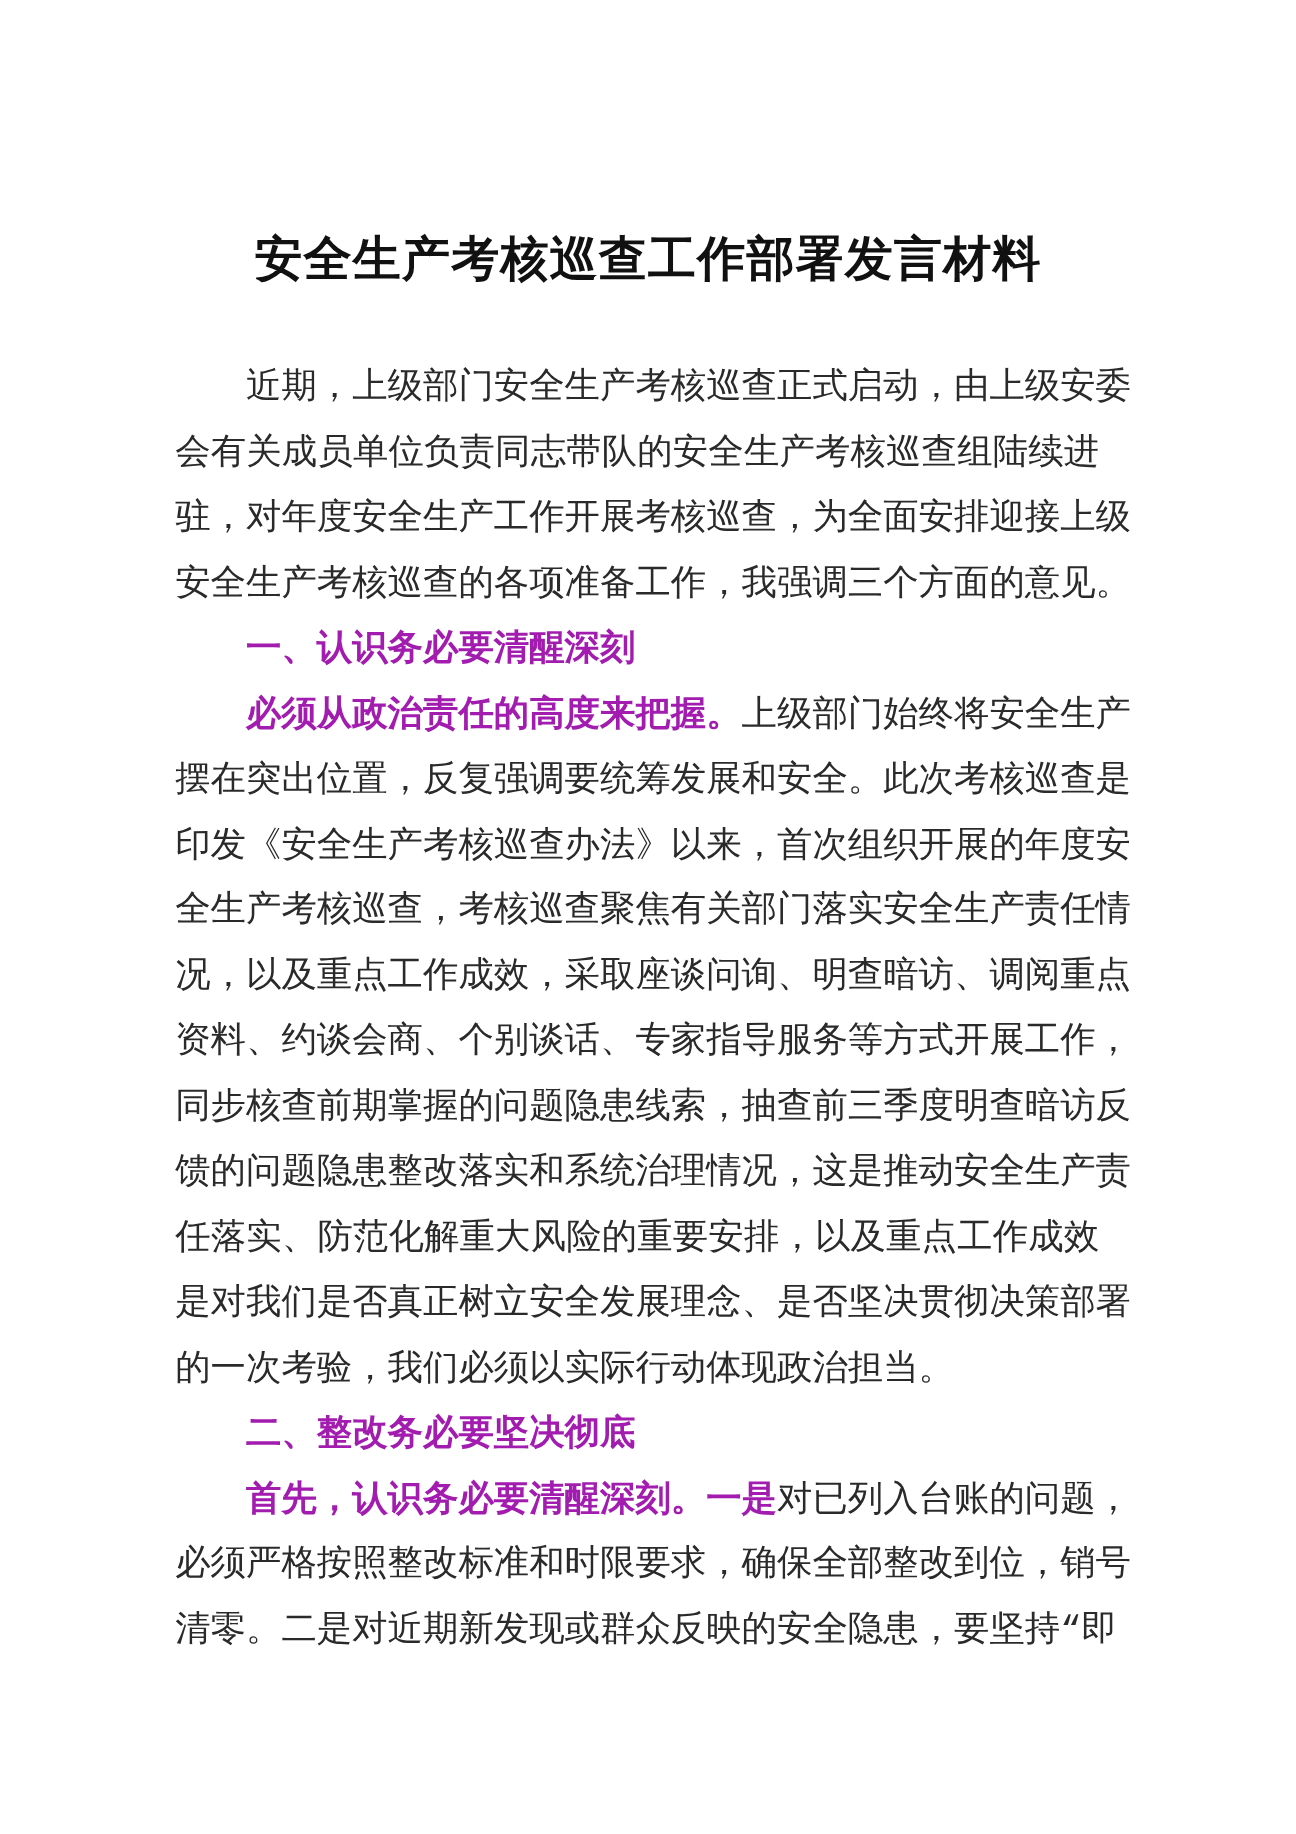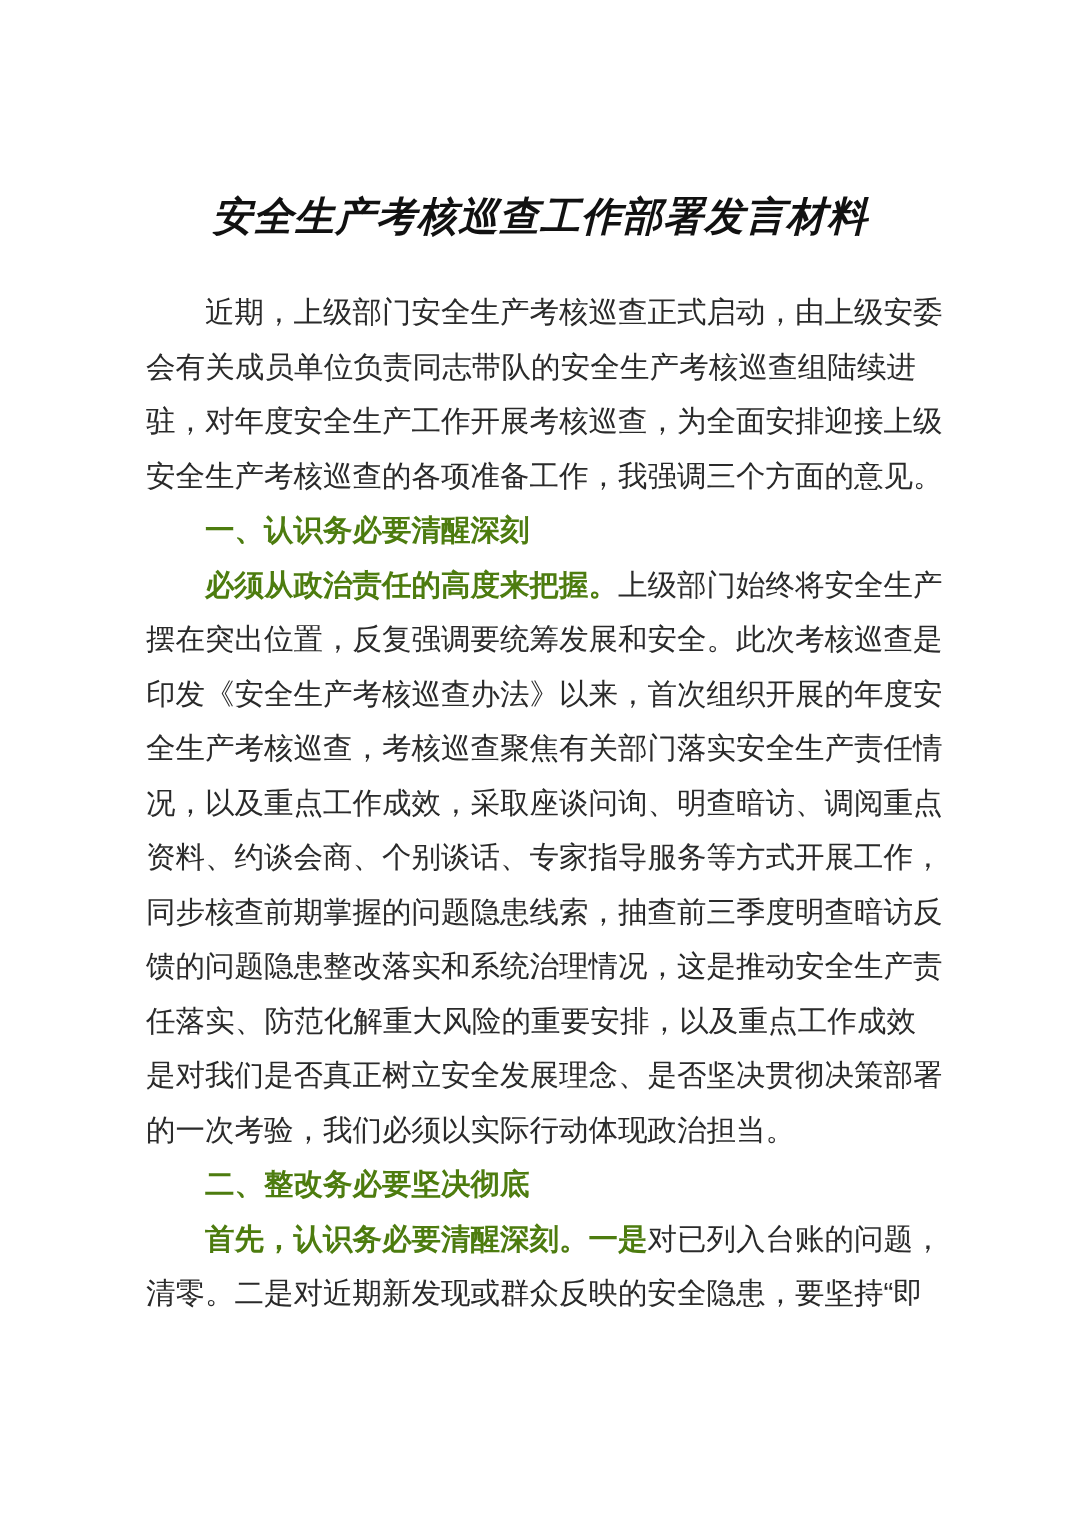--- a/index.html
+++ b/index.html
@@ -8,7 +8,7 @@
   .title {
     position:absolute; left:0; width:1080px; top:186px; text-align:center;
     font-family:"DejaVu Serif", "Liberation Serif", serif; font-weight:bold;
-    font-size:40px; color:#111; letter-spacing:1px; line-height:60px;font-style:italic;
+    font-size:40px; color:#111; letter-spacing:1px; line-height:60px;
   }
   .body {
     position:absolute; left:146px; width:770px; top:285px;

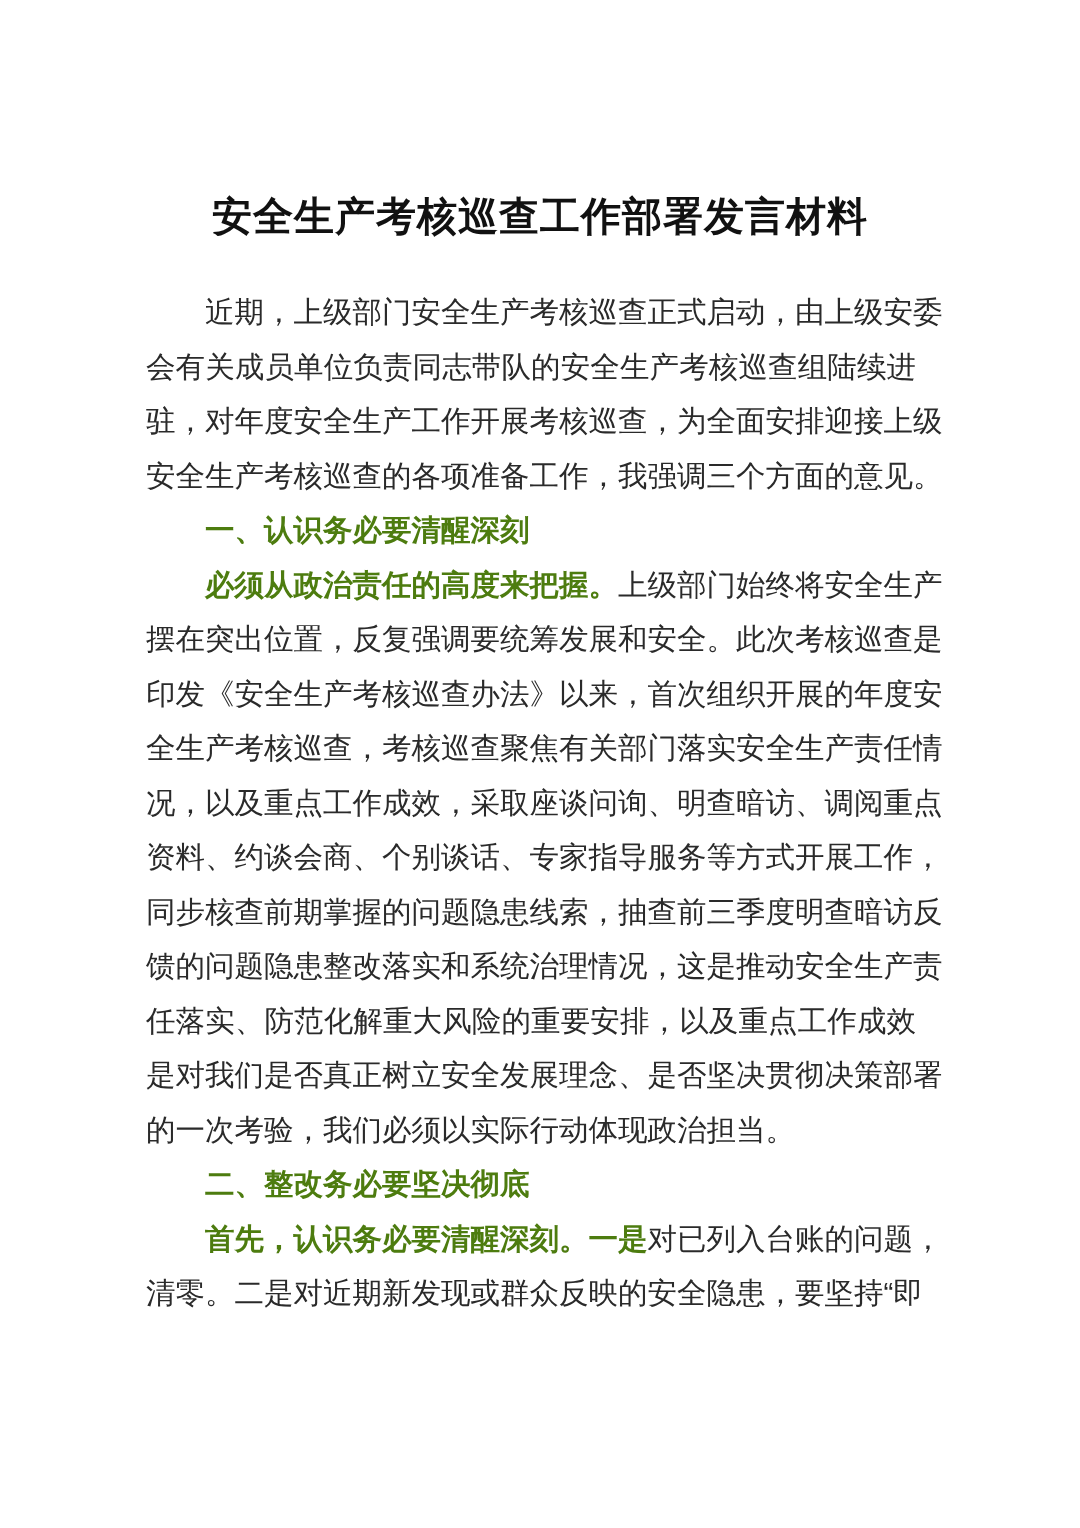--- a/index.html
+++ b/index.html
@@ -11,8 +11,8 @@
     font-size:40px; color:#111; letter-spacing:1px; line-height:60px;
   }
   .body {
-    position:absolute; left:146px; width:770px; top:285px;
-    font-family:Liberation Sans, sans-serif;
+    position:absolute; left:146px; width:770px; top:296px;
+    font-family:Liberation Mono, monospace;
     font-size:29.5px; color:#2a2a2a; line-height:54.5px;
     text-align:justify; text-justify:inter-character;
   }

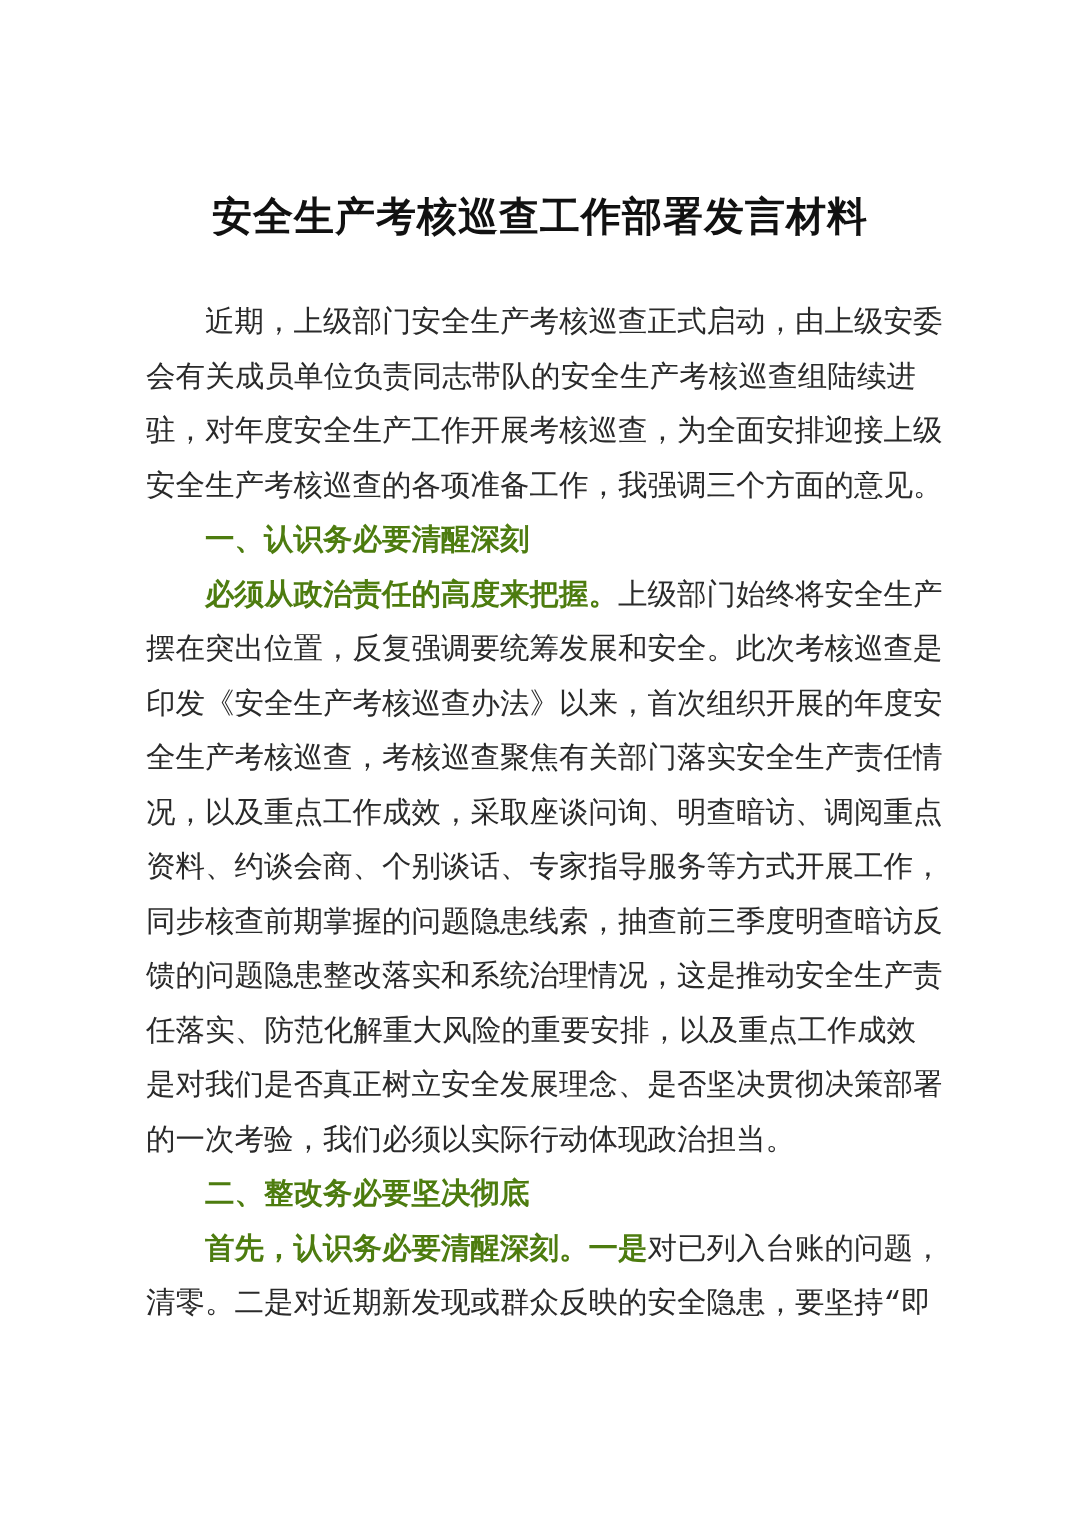--- a/index.html
+++ b/index.html
@@ -16,7 +16,7 @@
     font-size:29.5px; color:#2a2a2a; line-height:54.5px;
     text-align:justify; text-justify:inter-character;
   }
-  .lead { font-weight:bold; color:#4d7c0f; }
+  .lead { font-weight:bold; color:#a21caf; }
   .line { display:block; text-align-last:justify; white-space:nowrap; }
   .line.last { text-align-last:left; }
   .indent { padding-left:59px; }

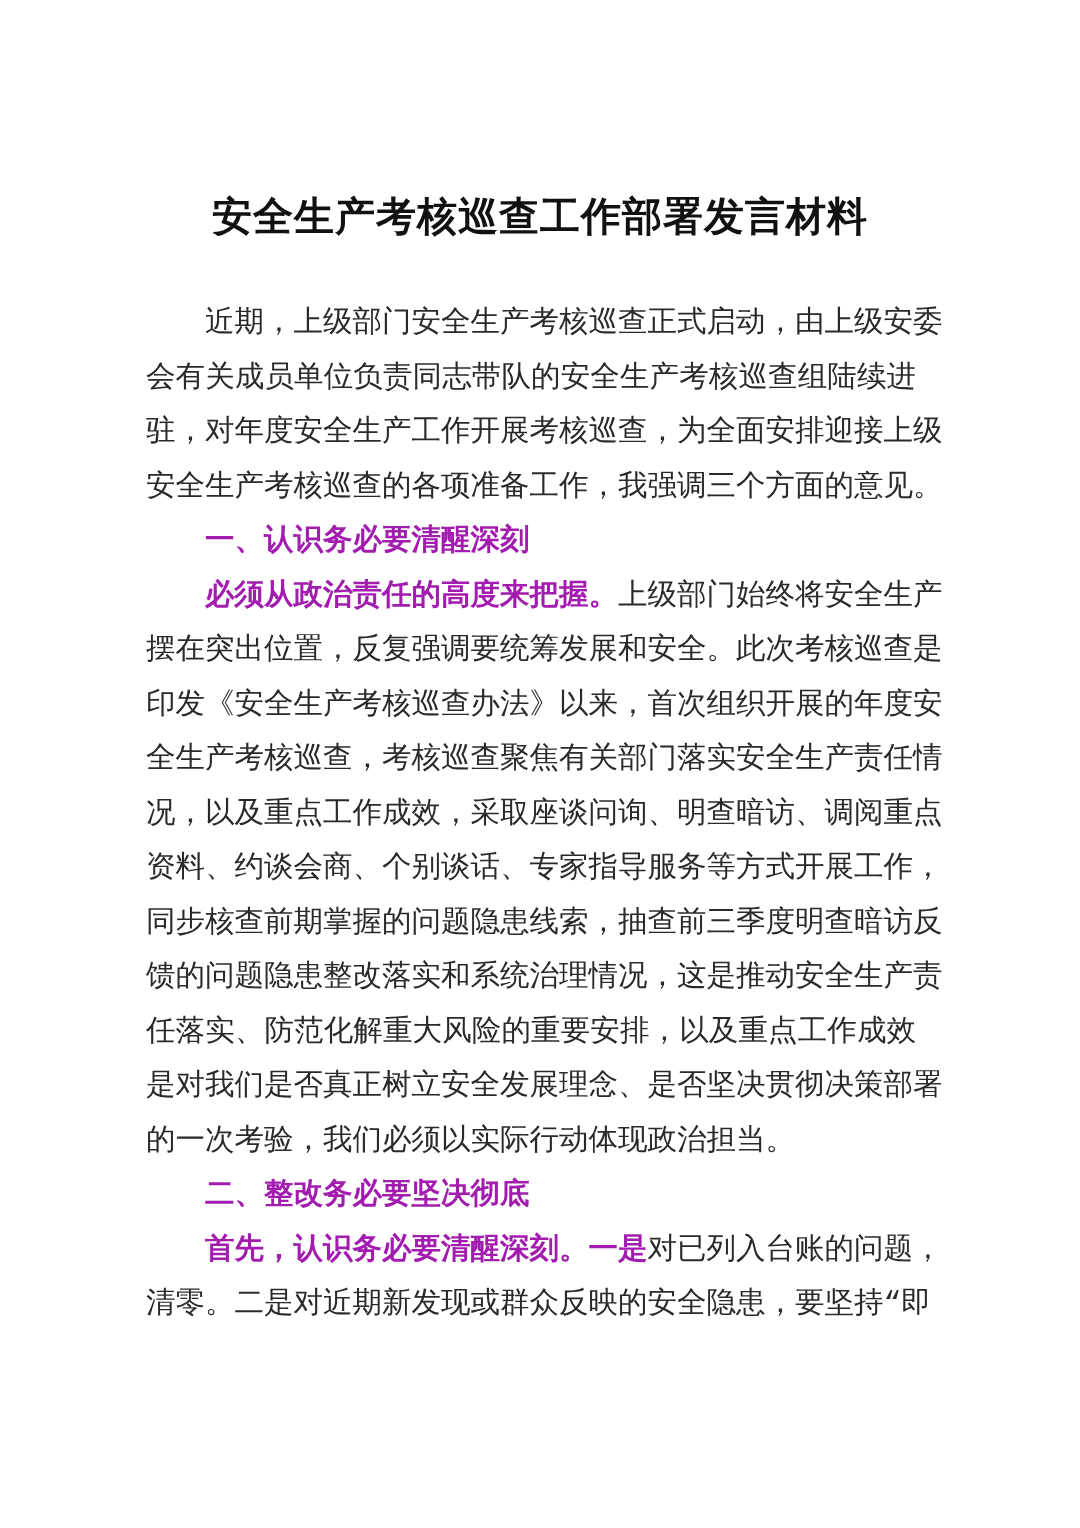--- a/index.html
+++ b/index.html
@@ -55,6 +55,7 @@
 
     <div>
       <span class="line indent"><b class="lead">首先，认识务必要清醒深刻。一是</b><span>对已列入台账的问题，</span></span>
+      <span class="line">必须严格按照整改标准和时限要求，确保全部整改到位，销号</span>
       <span class="line">清零。二是对近期新发现或群众反映的安全隐患，要坚持“即</span>
     </div>
   </div>

